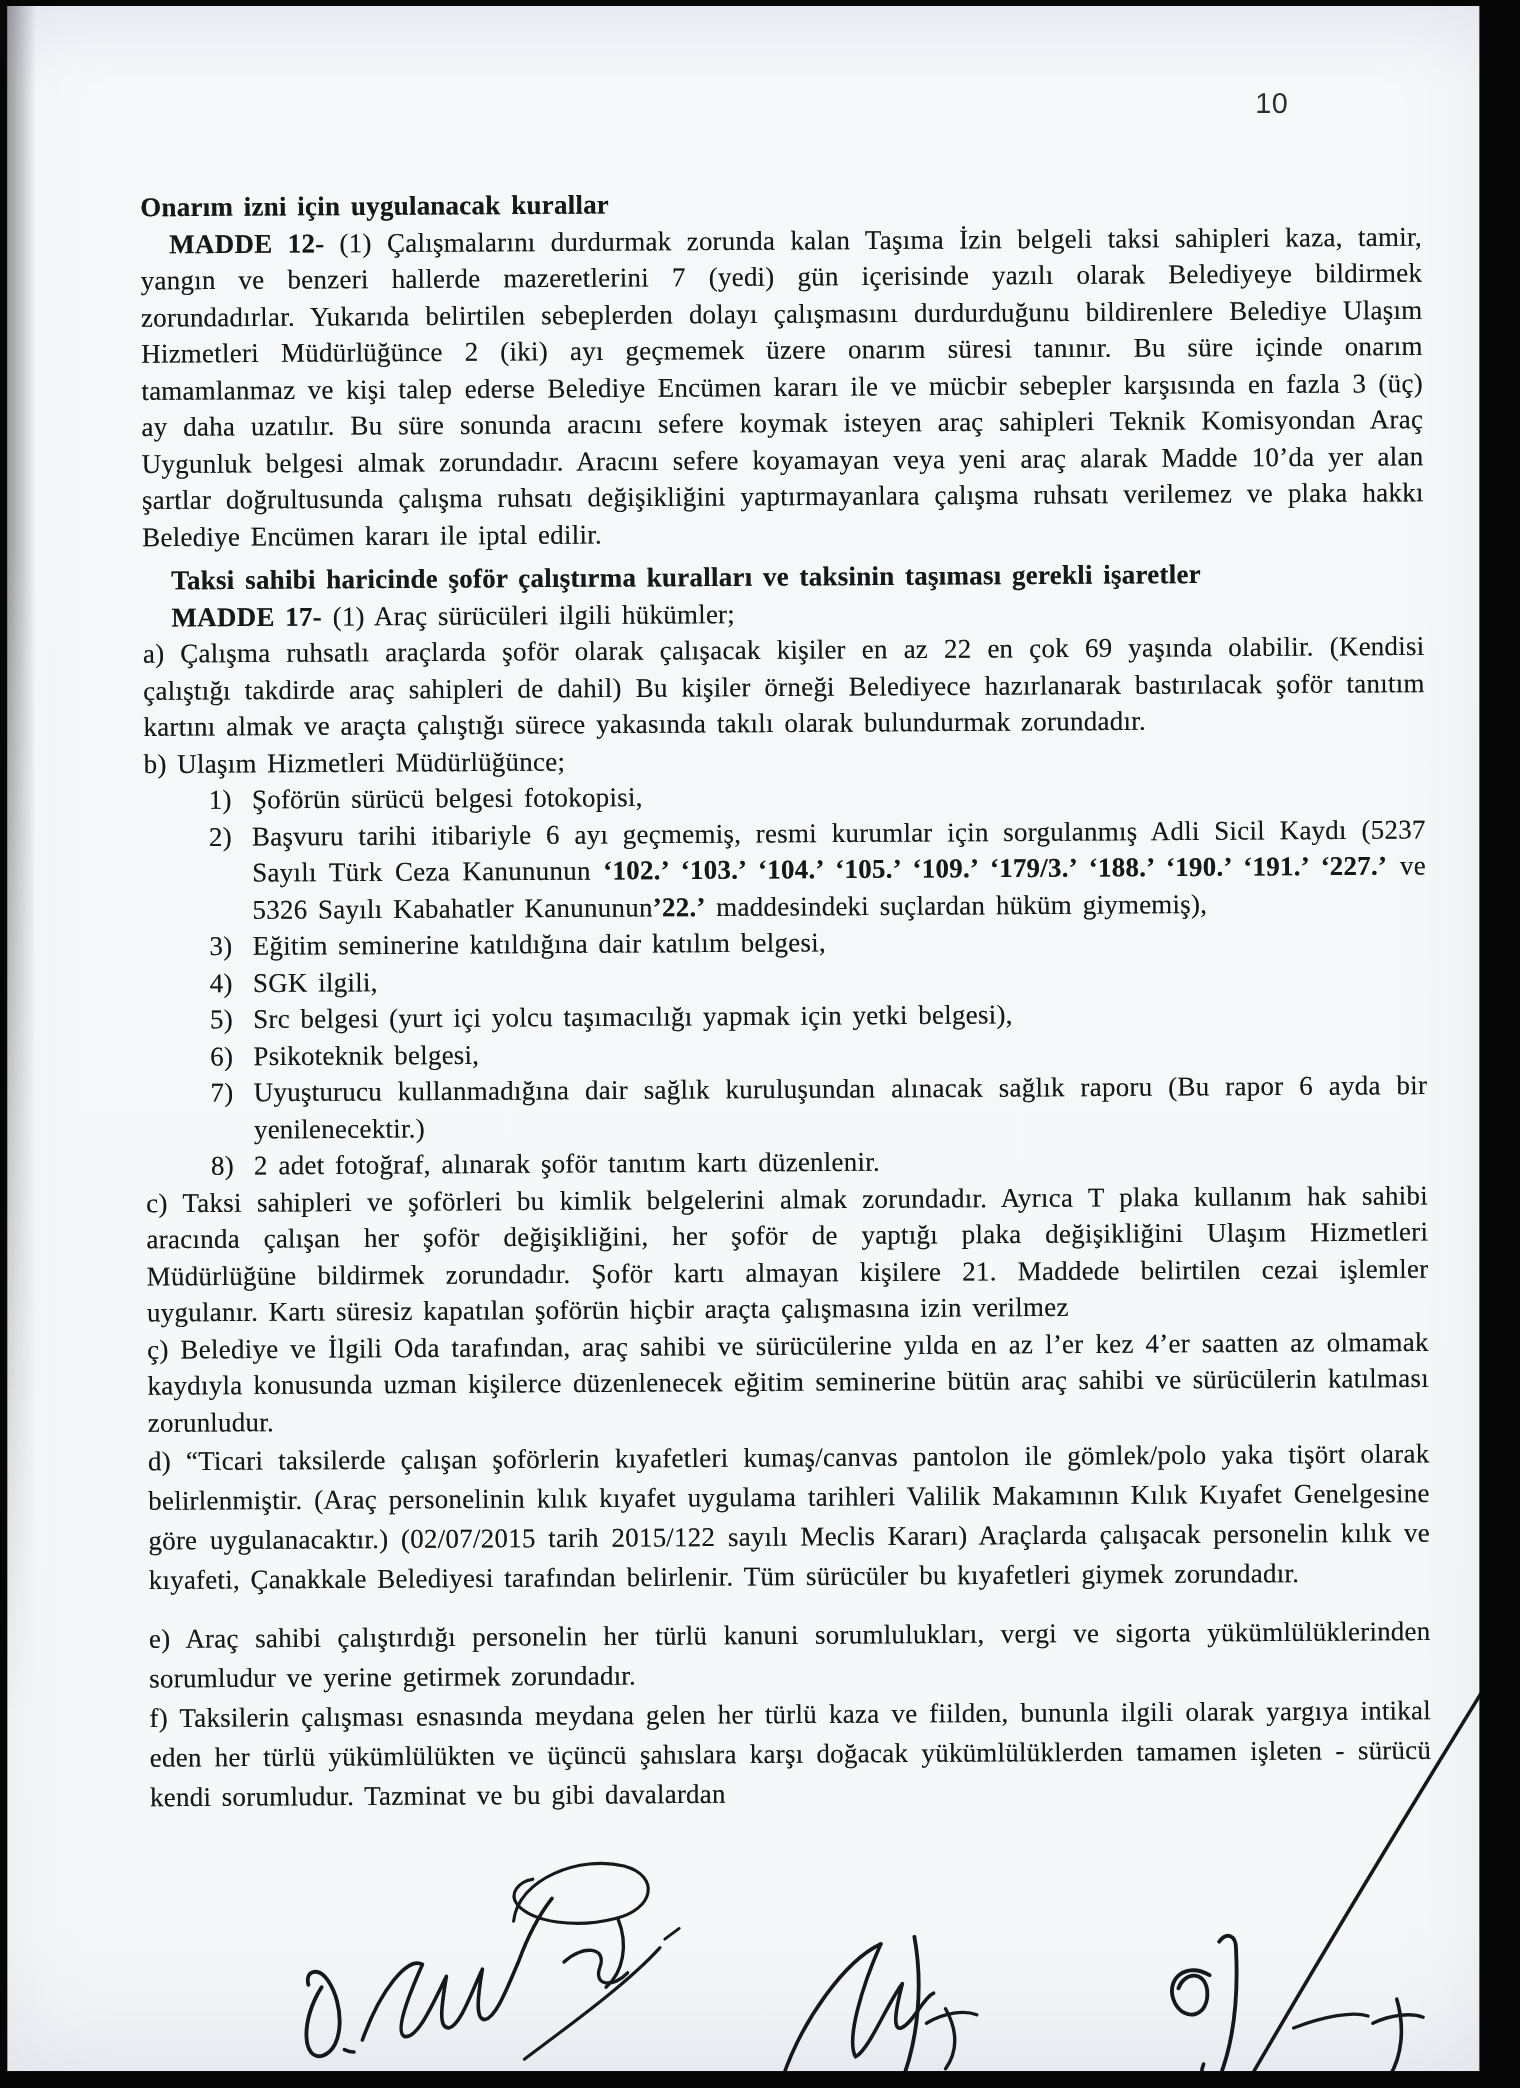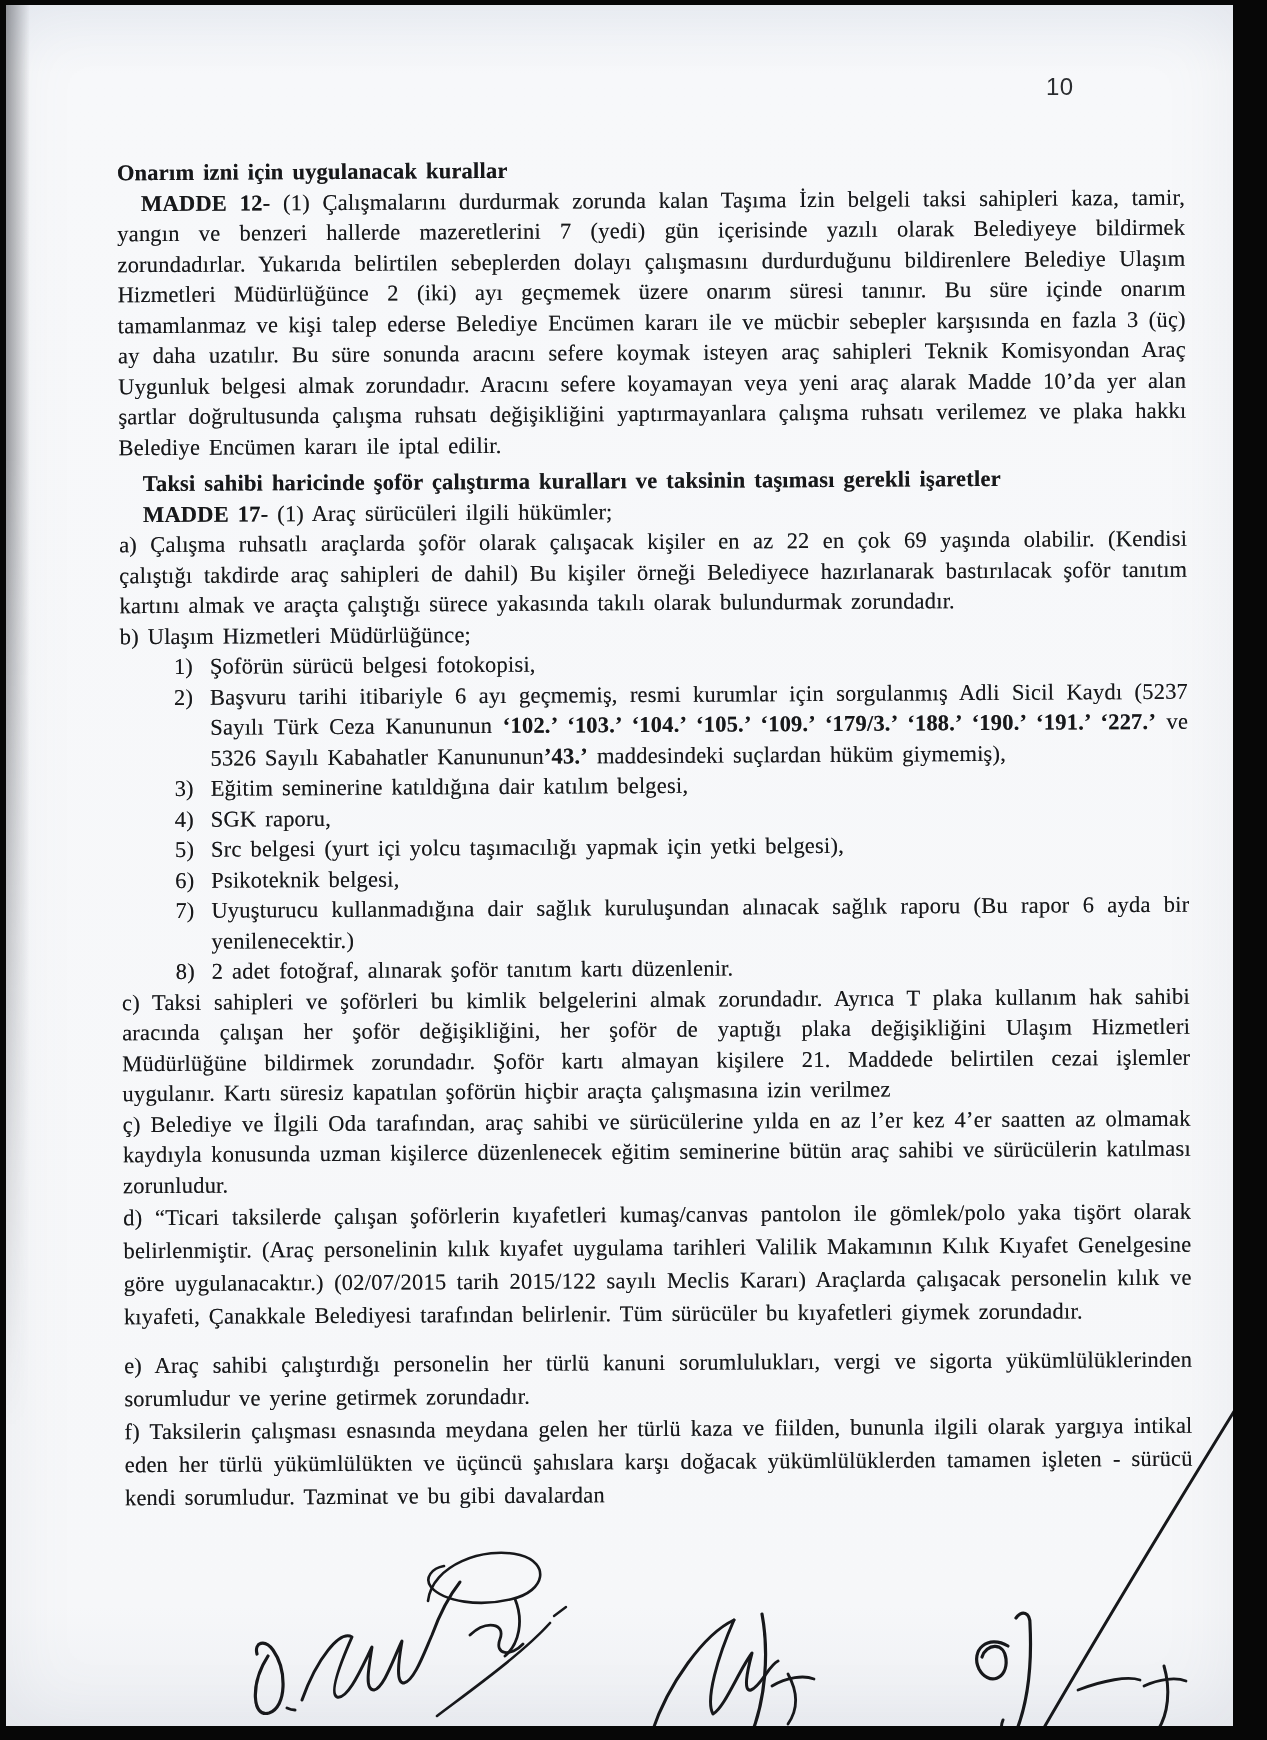--- a/index.html
+++ b/index.html
@@ -76,7 +76,7 @@
           </div>
           <div class="li">
             <span class="n">2)</span>
-            <span class="t"><span>Başvuru tarihi itibariyle 6 ayı geçmemiş, resmi kurumlar için sorgulanmış Adli Sicil Kaydı (5237 Sayılı Türk Ceza Kanununun </span><span class="b">‘102.’ ‘103.’ ‘104.’ ‘105.’ ‘109.’ ‘179/3.’ ‘188.’ ‘190.’ ‘191.’ ‘227.’</span><span> ve 5326 Sayılı Kabahatler Kanununun</span><span class="b">’43.’</span><span> maddesindeki suçlardan hüküm giymemiş),</span></span>
+            <span class="t"><span>Başvuru tarihi itibariyle 6 ayı geçmemiş, resmi kurumlar için sorgulanmış Adli Sicil Kaydı (5237 Sayılı Türk Ceza Kanununun </span><span class="b">‘102.’ ‘103.’ ‘104.’ ‘105.’ ‘109.’ ‘179/3.’ ‘188.’ ‘190.’ ‘191.’ ‘227.’</span><span> ve 5326 Sayılı Kabahatler Kanununun</span><span class="b">’22.’</span><span> maddesindeki suçlardan hüküm giymemiş),</span></span>
           </div>
           <div class="li">
             <span class="n">3)</span>

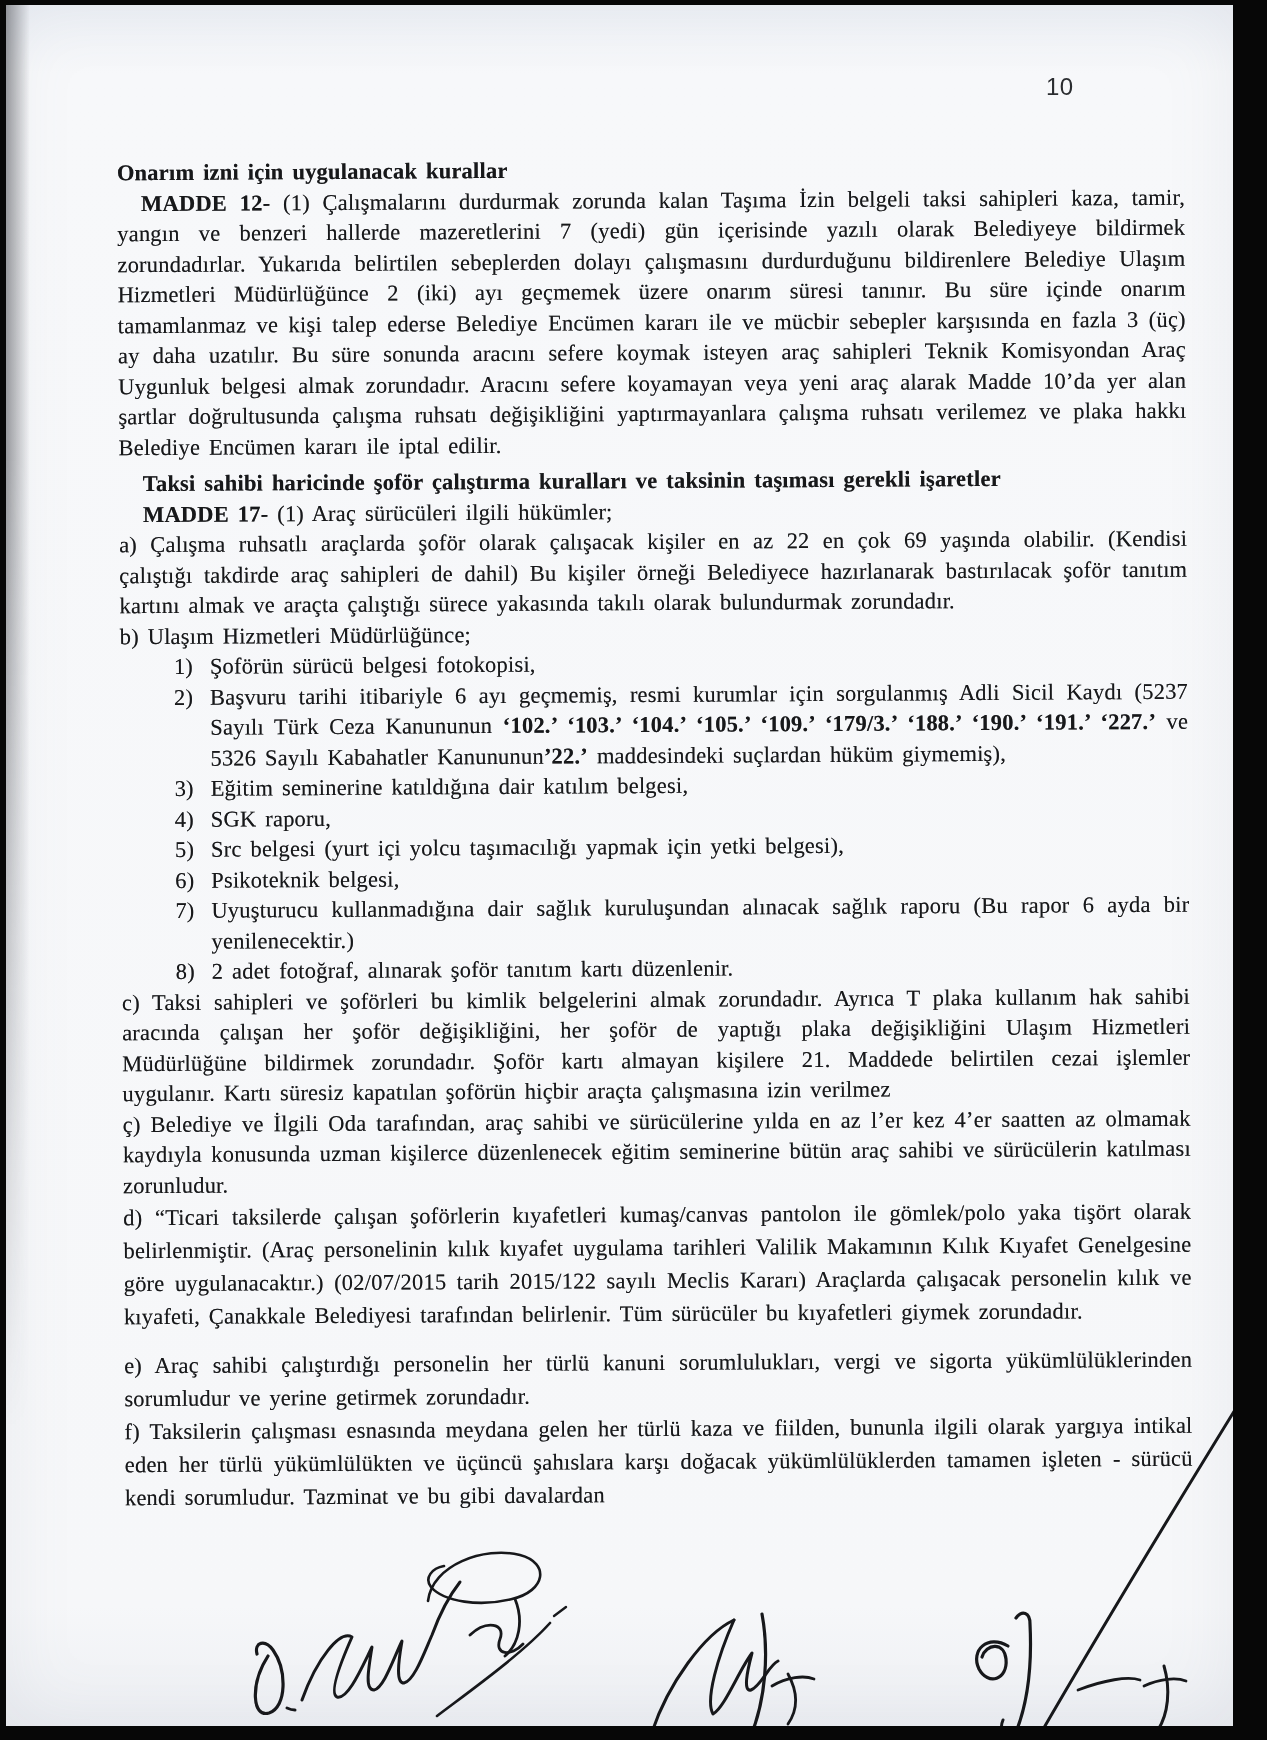--- a/index.html
+++ b/index.html
@@ -84,7 +84,7 @@
           </div>
           <div class="li">
             <span class="n">4)</span>
-            <span class="t"><span>SGK raporu,</span></span>
+            <span class="t"><span>SGK ilgili,</span></span>
           </div>
           <div class="li">
             <span class="n">5)</span>

